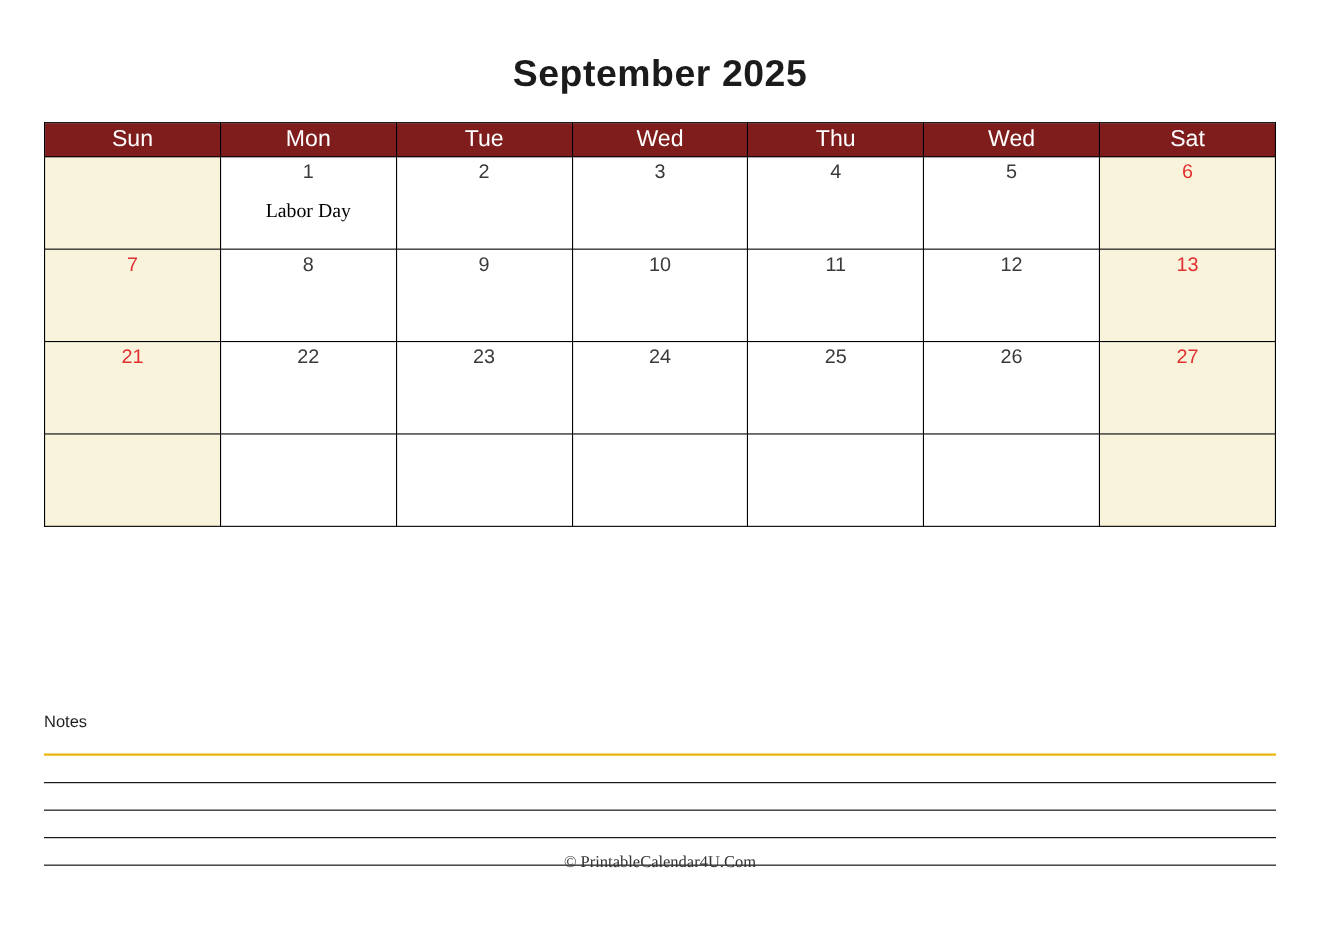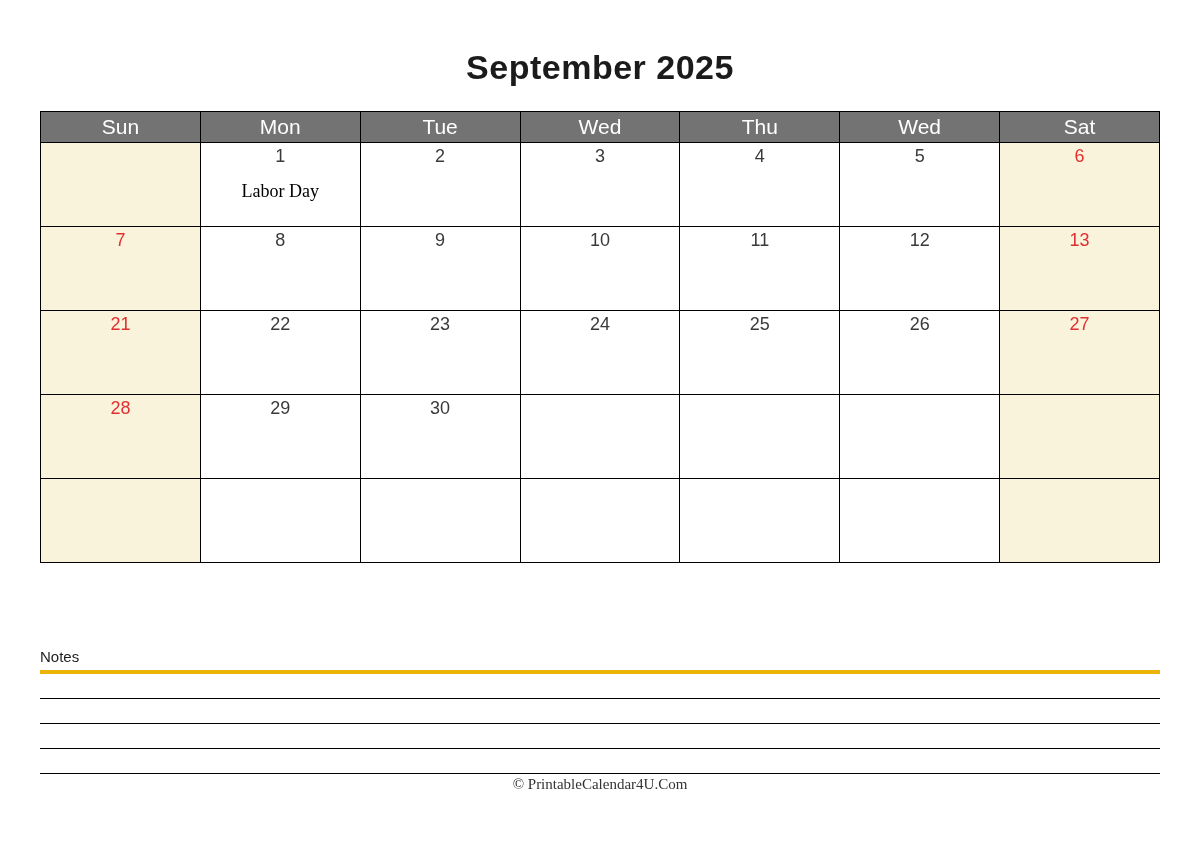--- a/index.html
+++ b/index.html
@@ -32,7 +32,7 @@
     padding: 0;
   }
   table.calendar th {
-    background: #737373;
+    background: #7f1d1d;
     color: #ffffff;
     font-weight: normal;
     font-size: 21px;

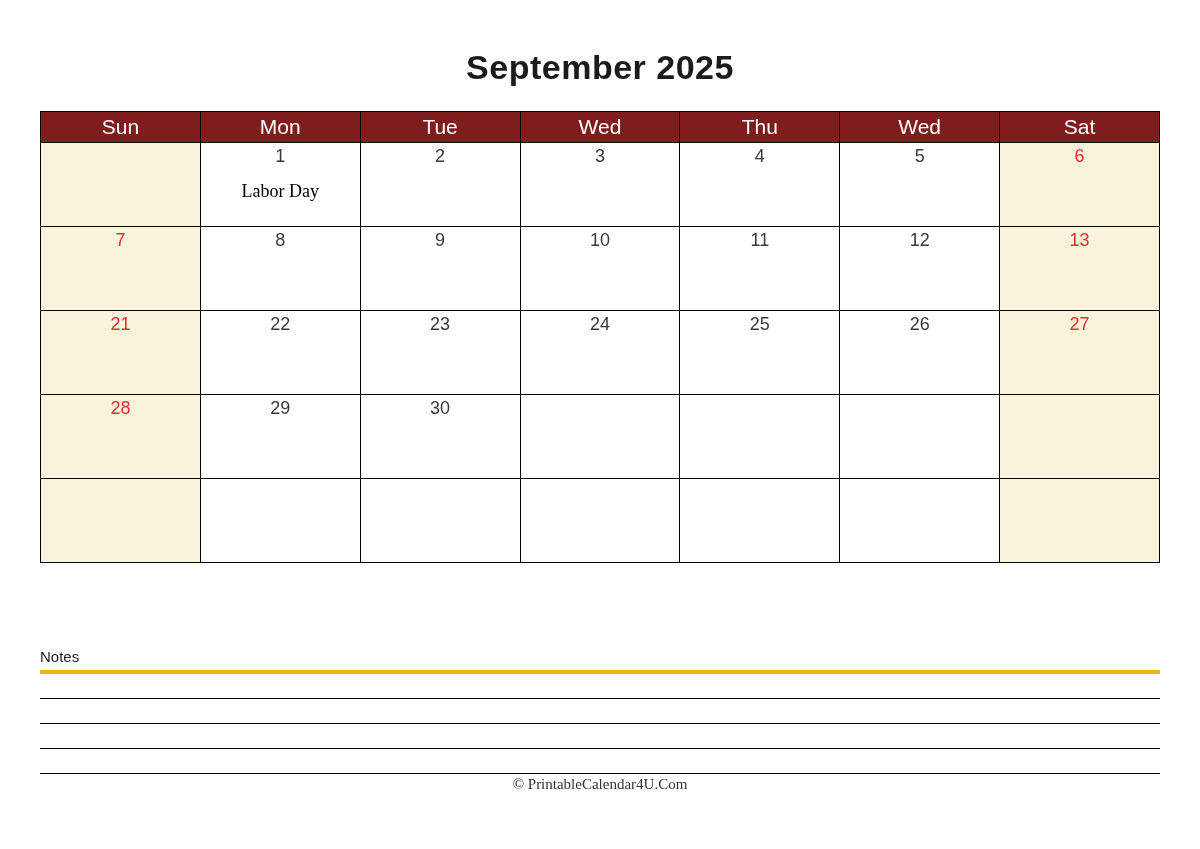--- a/index.html
+++ b/index.html
@@ -177,29 +177,6 @@
     </tr>
     <tr>
       <td class="weekend">
-          <div class="daynum">28</div>
-        </td>
-      <td>
-          <div class="daynum">29</div>
-        </td>
-      <td>
-          <div class="daynum">30</div>
-        </td>
-      <td>
-          <div class="daynum"></div>
-        </td>
-      <td>
-          <div class="daynum"></div>
-        </td>
-      <td>
-          <div class="daynum"></div>
-        </td>
-      <td class="weekend">
-          <div class="daynum"></div>
-        </td>
-    </tr>
-    <tr>
-      <td class="weekend">
           <div class="daynum"></div>
         </td>
       <td>

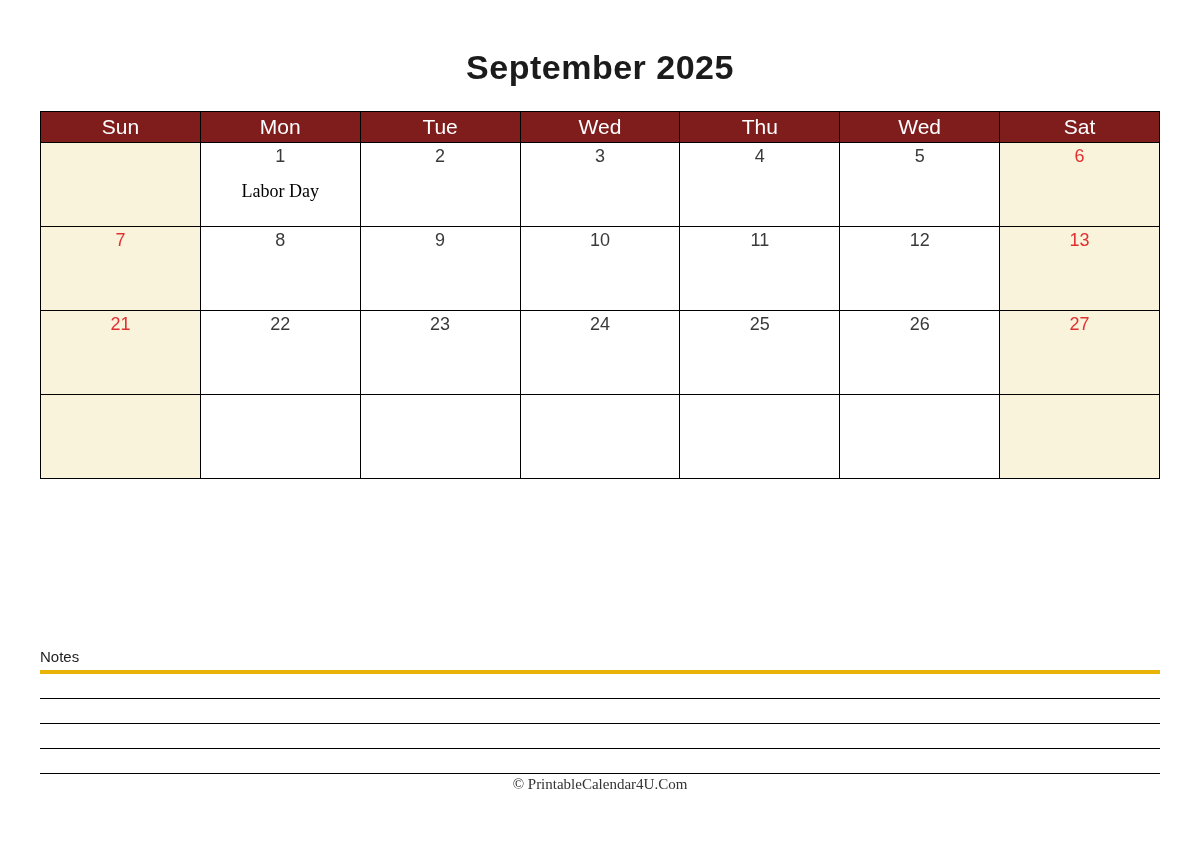--- a/index.html
+++ b/index.html
@@ -69,8 +69,8 @@
     font-size: 15px;
     line-height: 18px;
     color: #1e1e1e;
-    padding-bottom: 4px;
-    border-bottom: 4px solid #eab308;
+    padding-bottom: 19px;
+    border-bottom: 2px solid #eab308;
   }
   .note-line {
     height: 24px;

